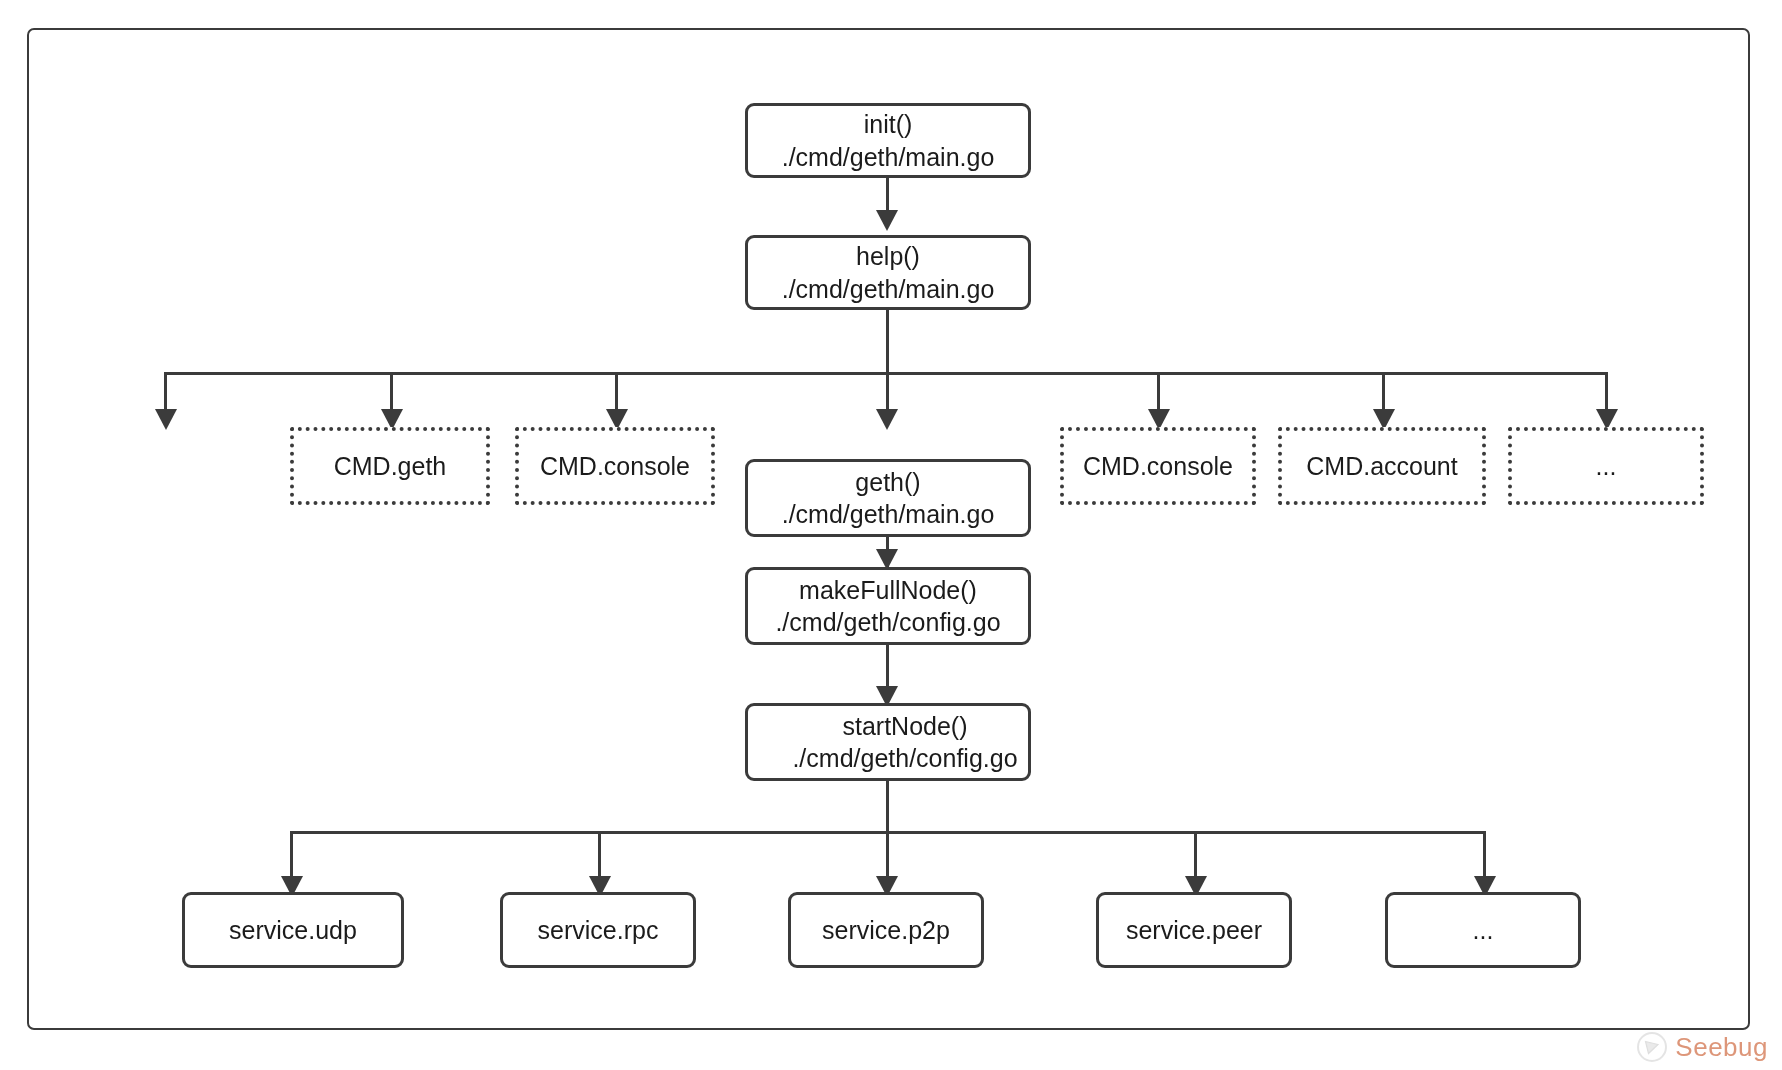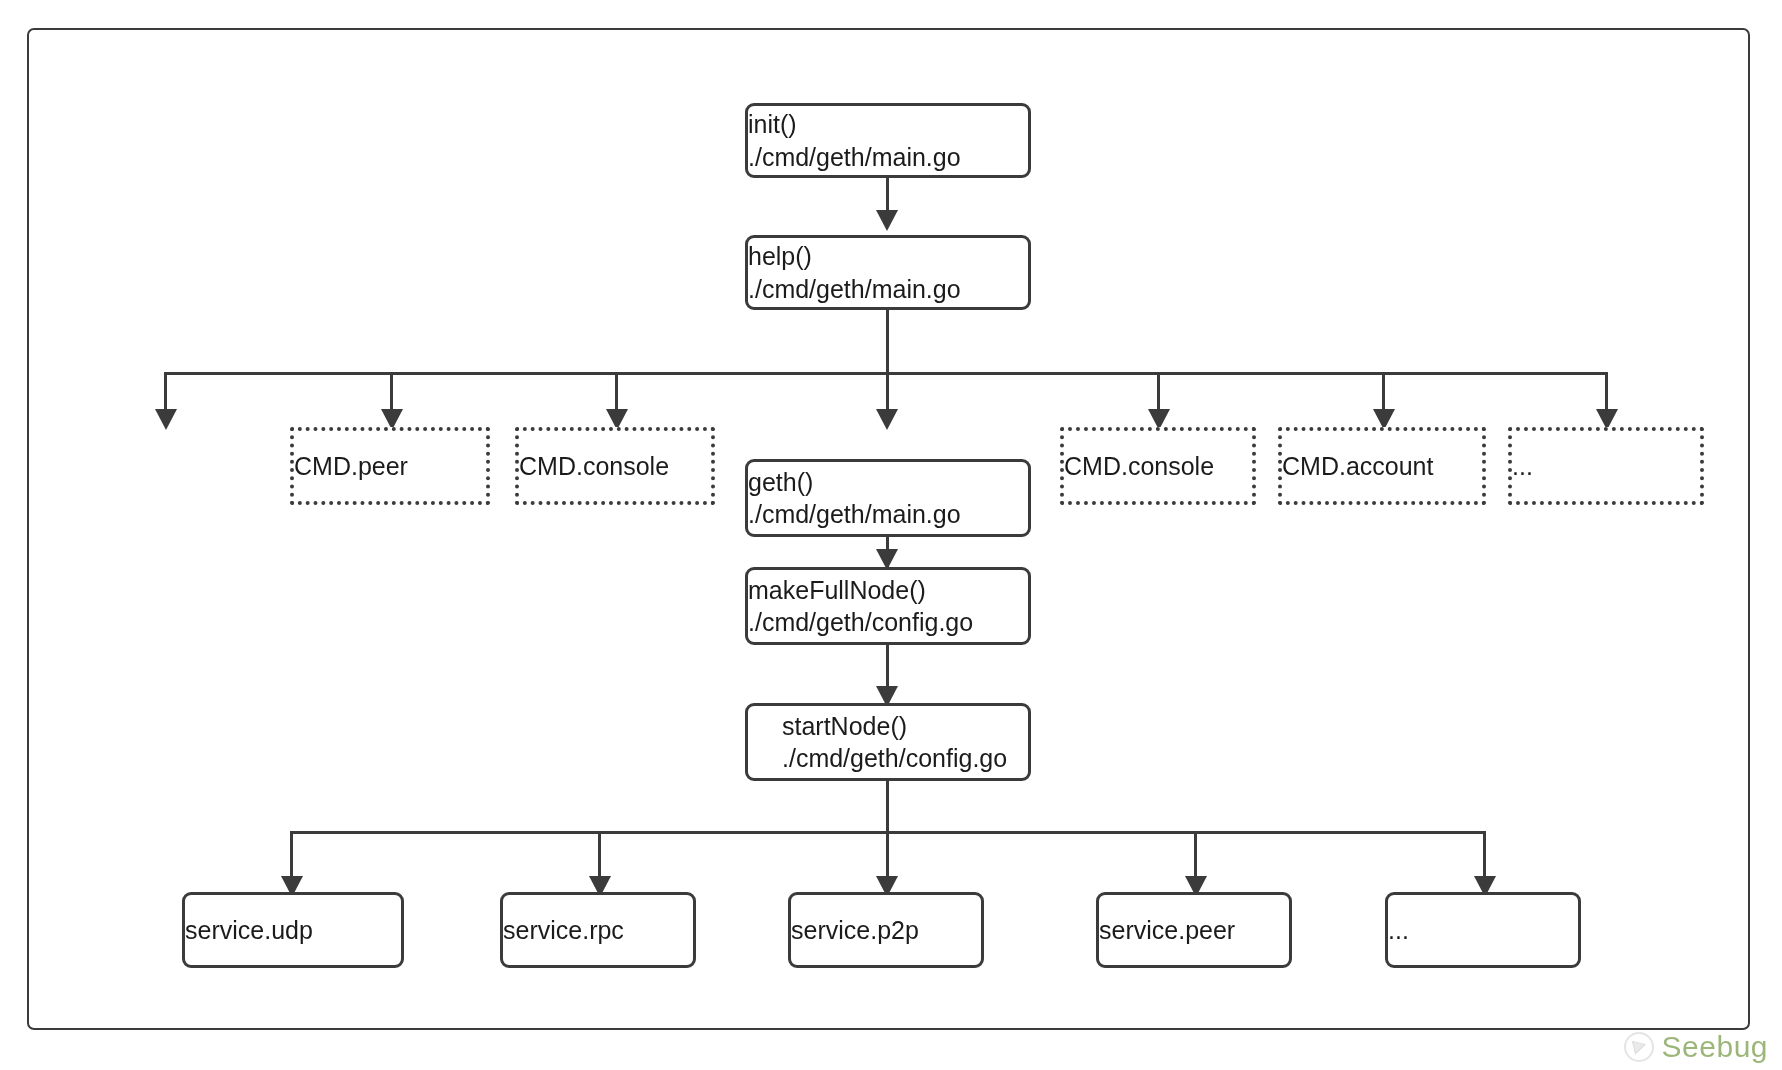--- a/index.html
+++ b/index.html
@@ -34,7 +34,7 @@
     box-sizing: border-box;
     display: flex;
     flex-direction: column;
-    align-items: flex-start;
+    align-items: center;
     justify-content: center;
     text-align: center;
     color: #1b1b1b;

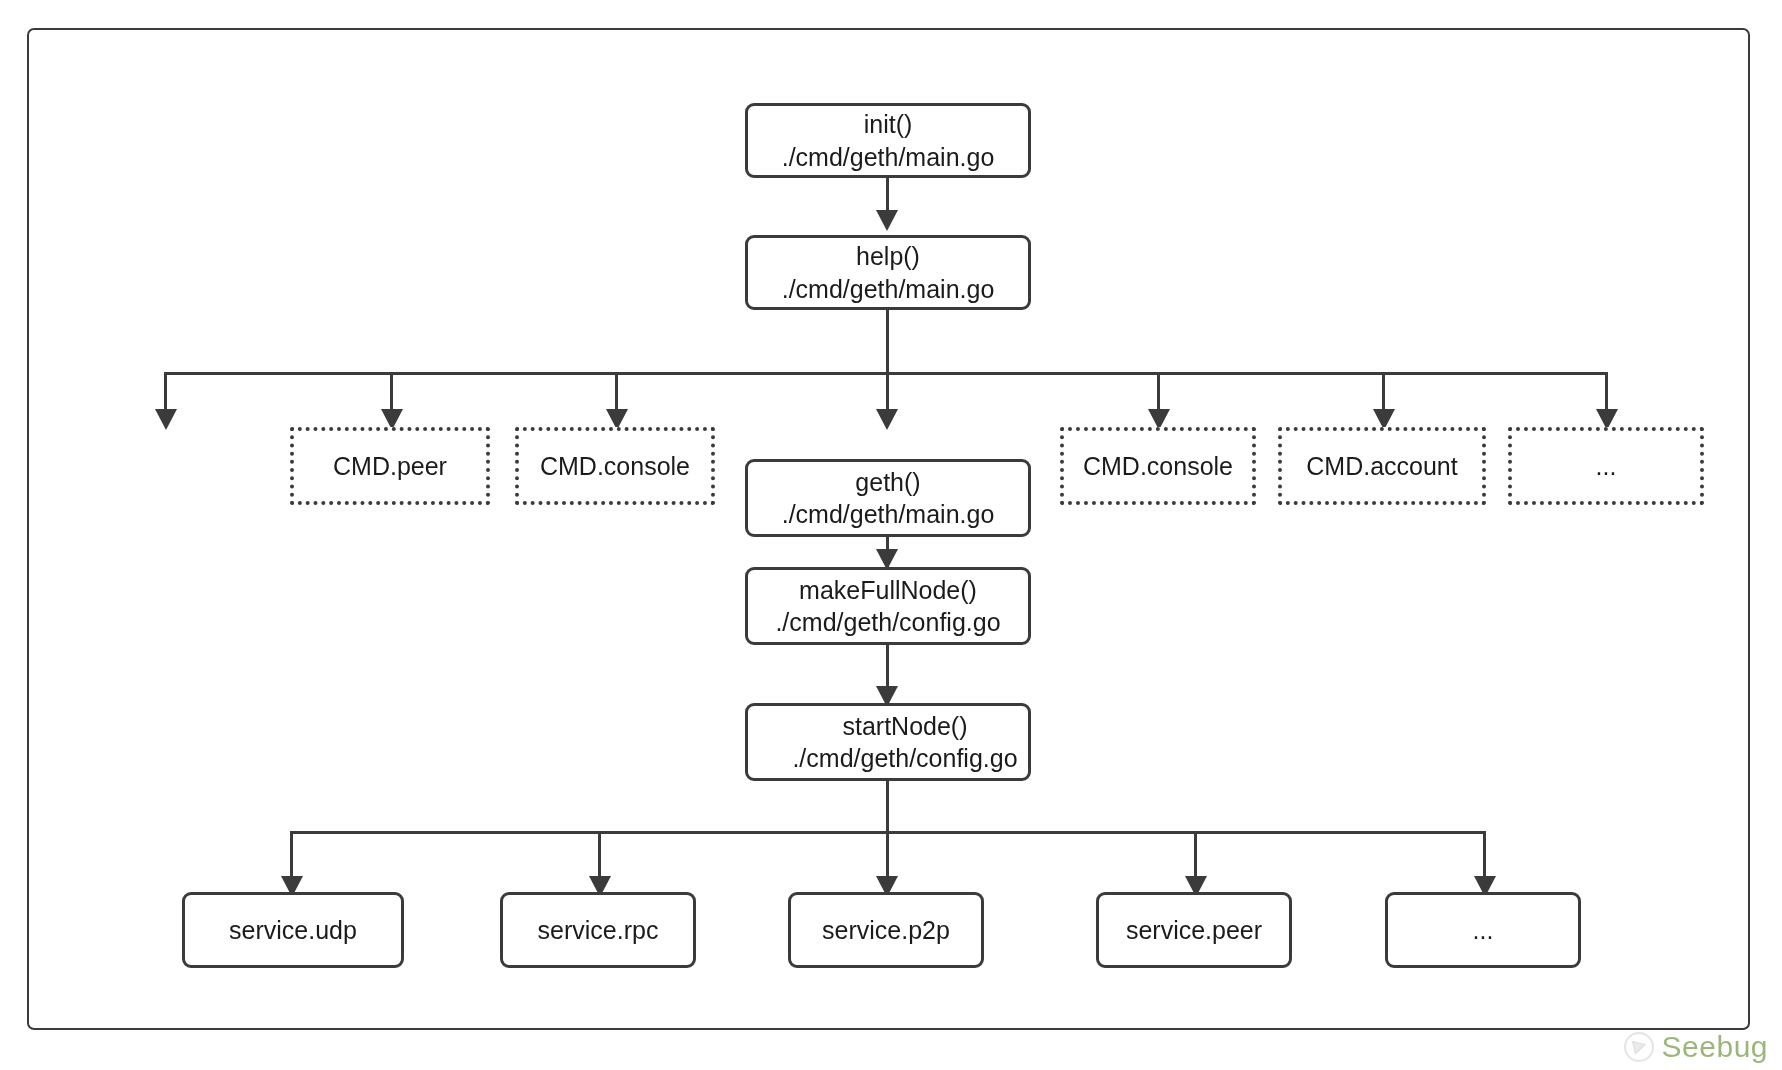--- a/index.html
+++ b/index.html
@@ -141,7 +141,7 @@
 
 
   <div class="node dotted" style="left:290px; top:427px; width:200px; height:78px;">
-    <span class="ln">CMD.peer</span>
+    <span class="ln">CMD.geth</span>
   </div>
 
   <div class="node dotted" style="left:515px; top:427px; width:200px; height:78px;">

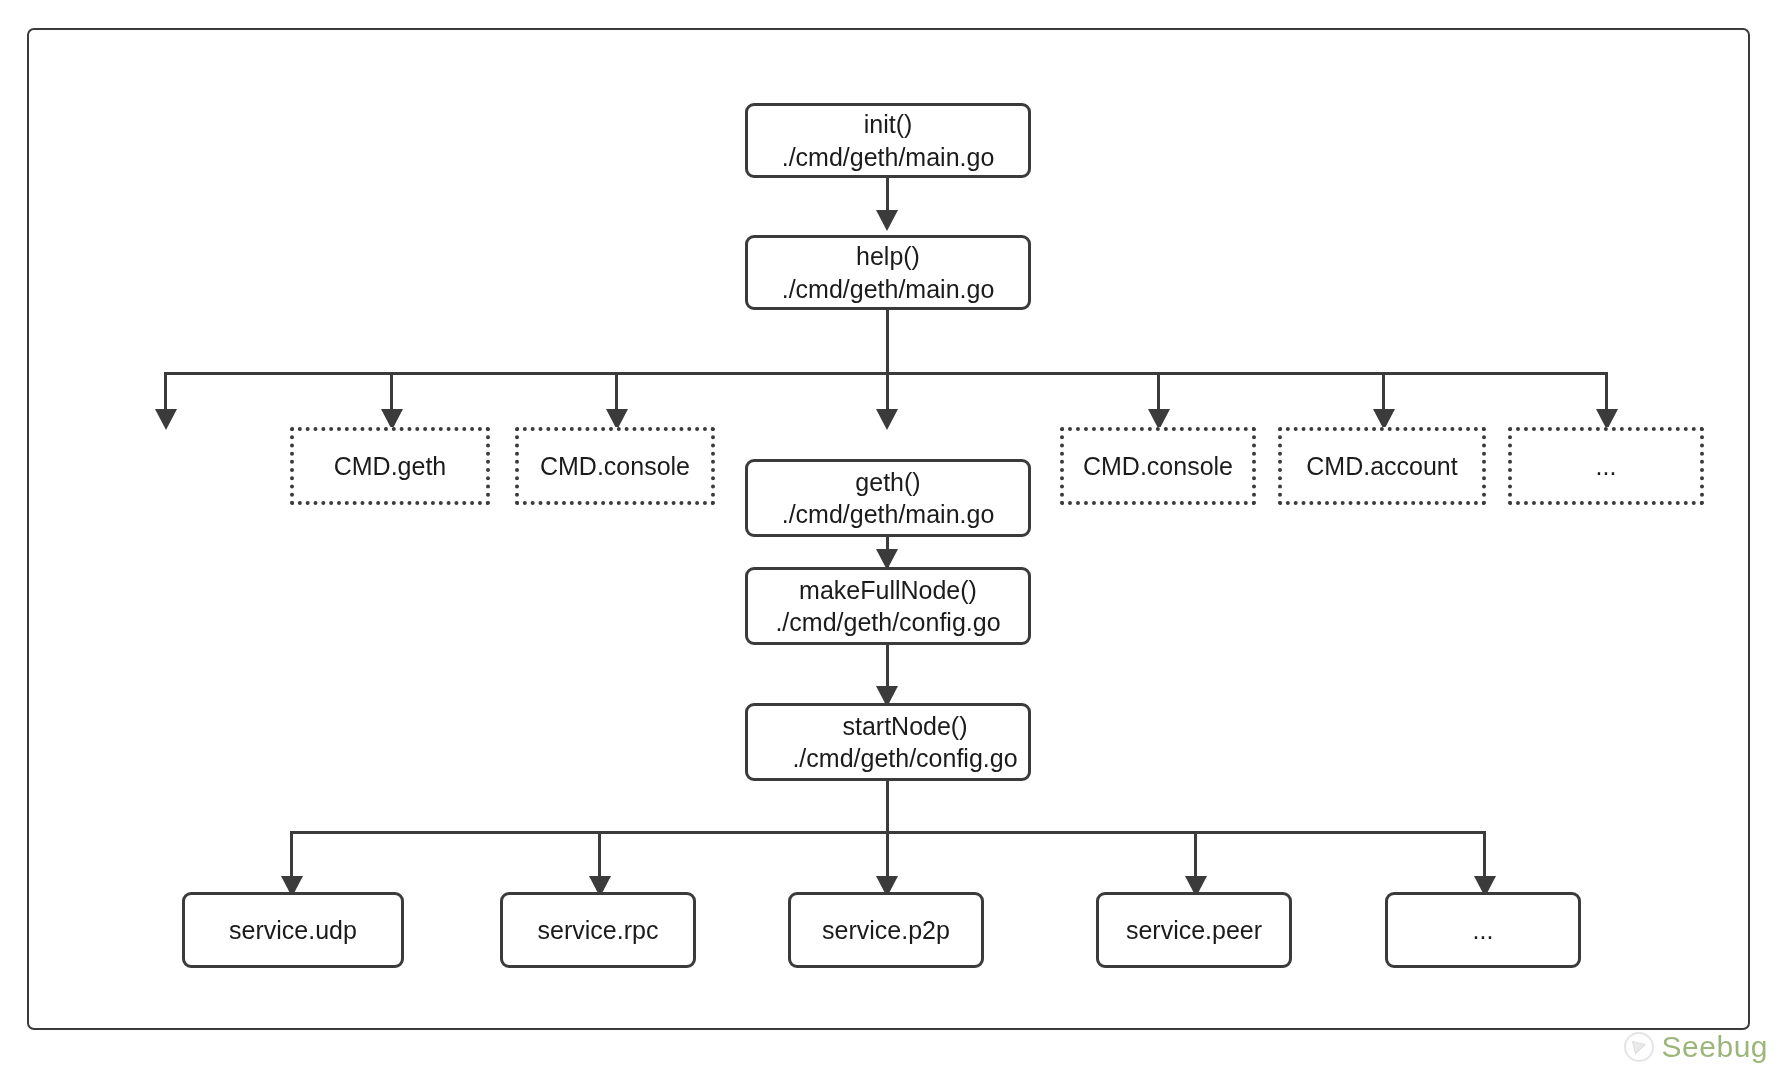--- a/index.html
+++ b/index.html
@@ -88,8 +88,8 @@
     z-index: 5;
   }
   #watermark .wm-text {
-    font-size: 30px;
-    color: #4d7c0f;
+    font-size: 26px;
+    color: #c2410c;
     letter-spacing: 0.5px;
   }
   #watermark svg { display: block; }

